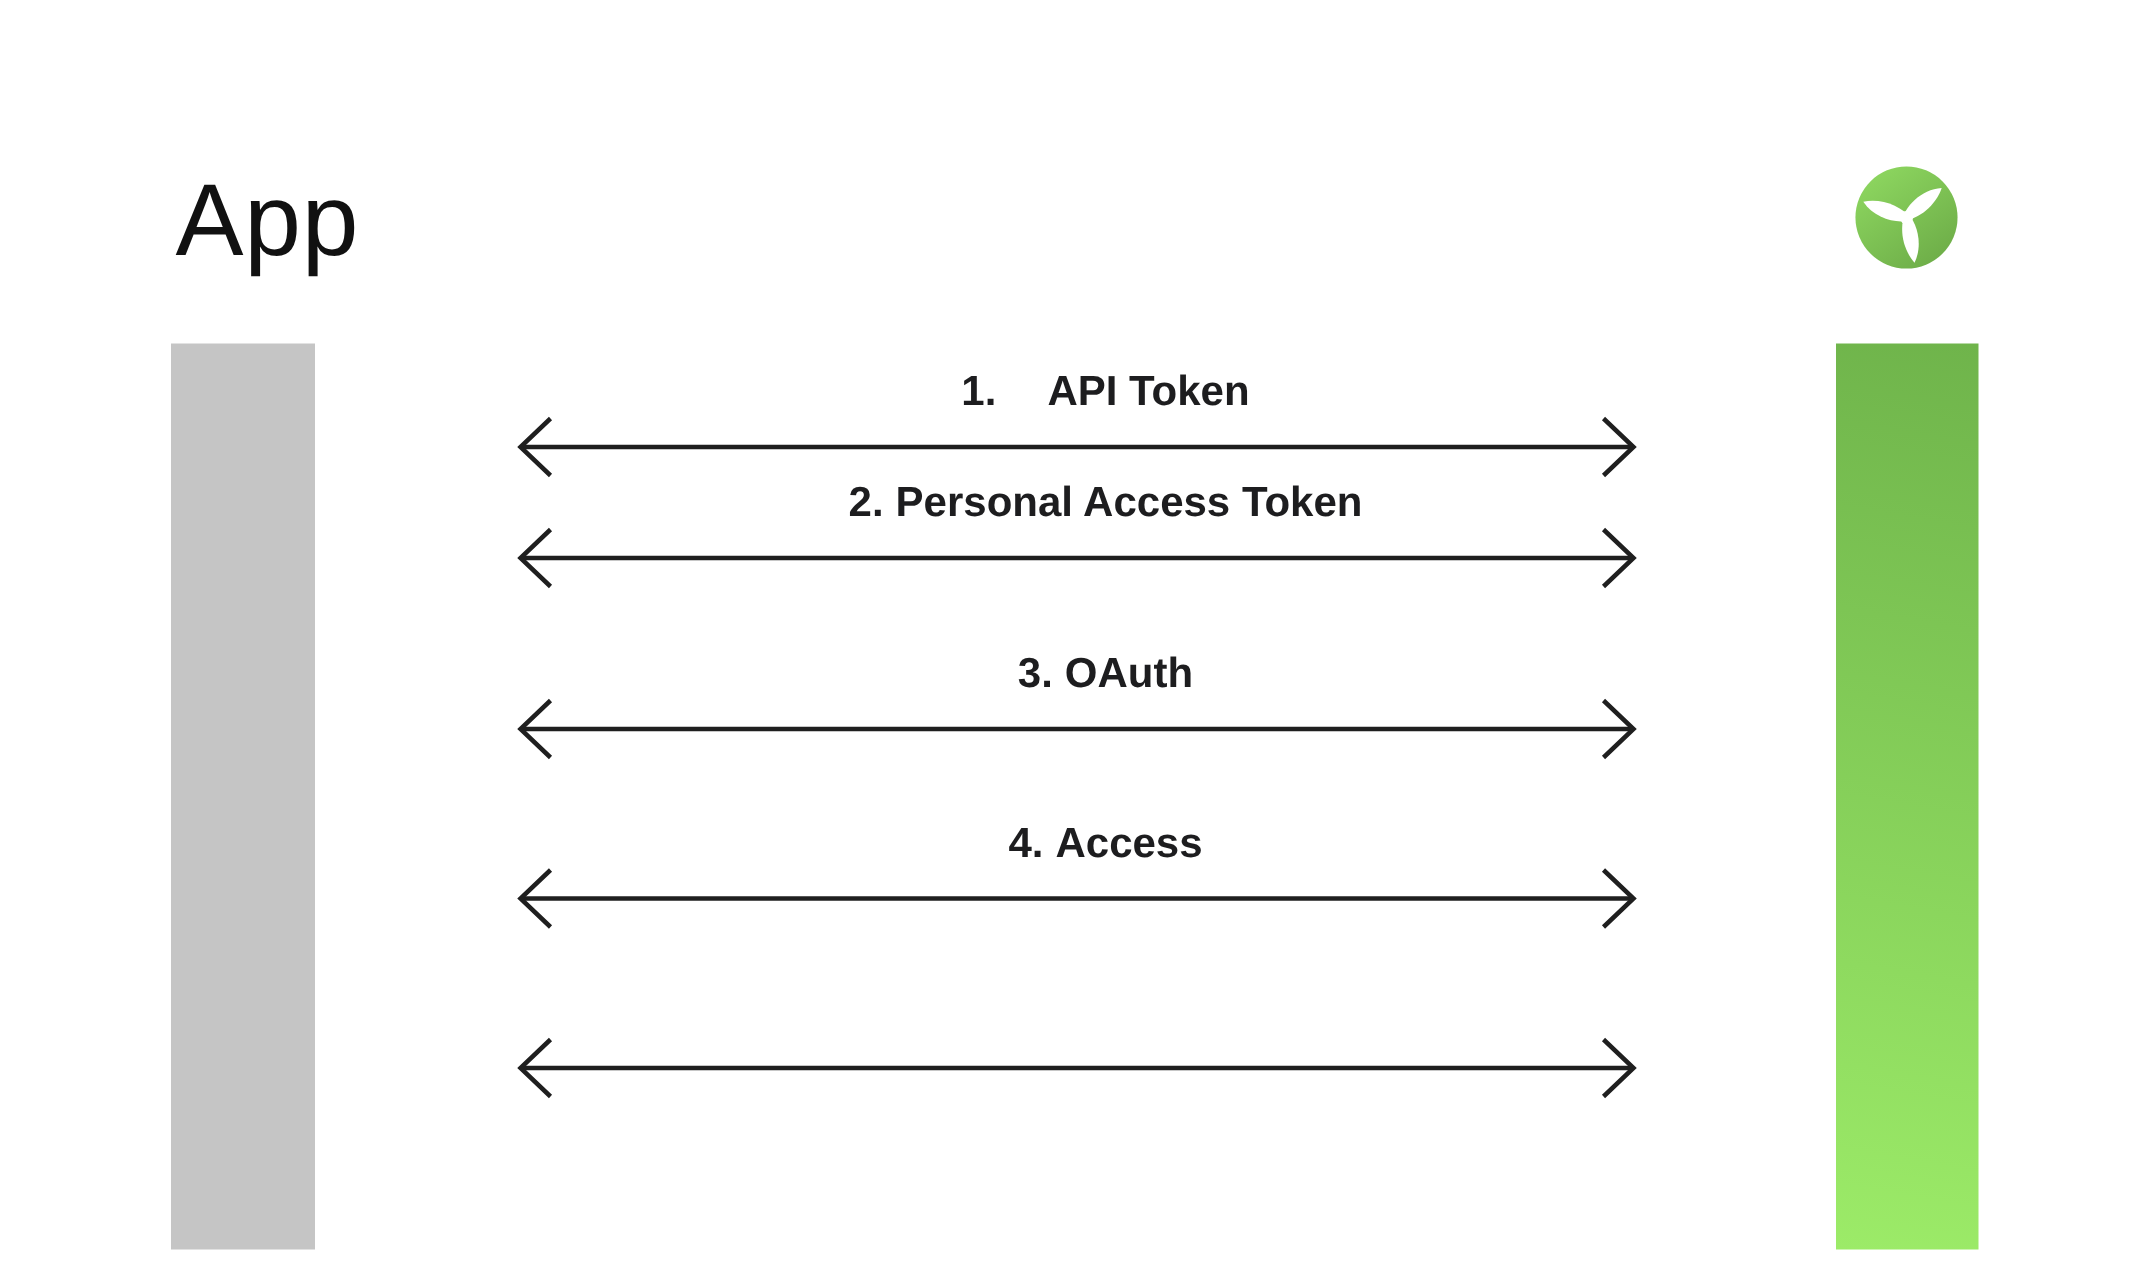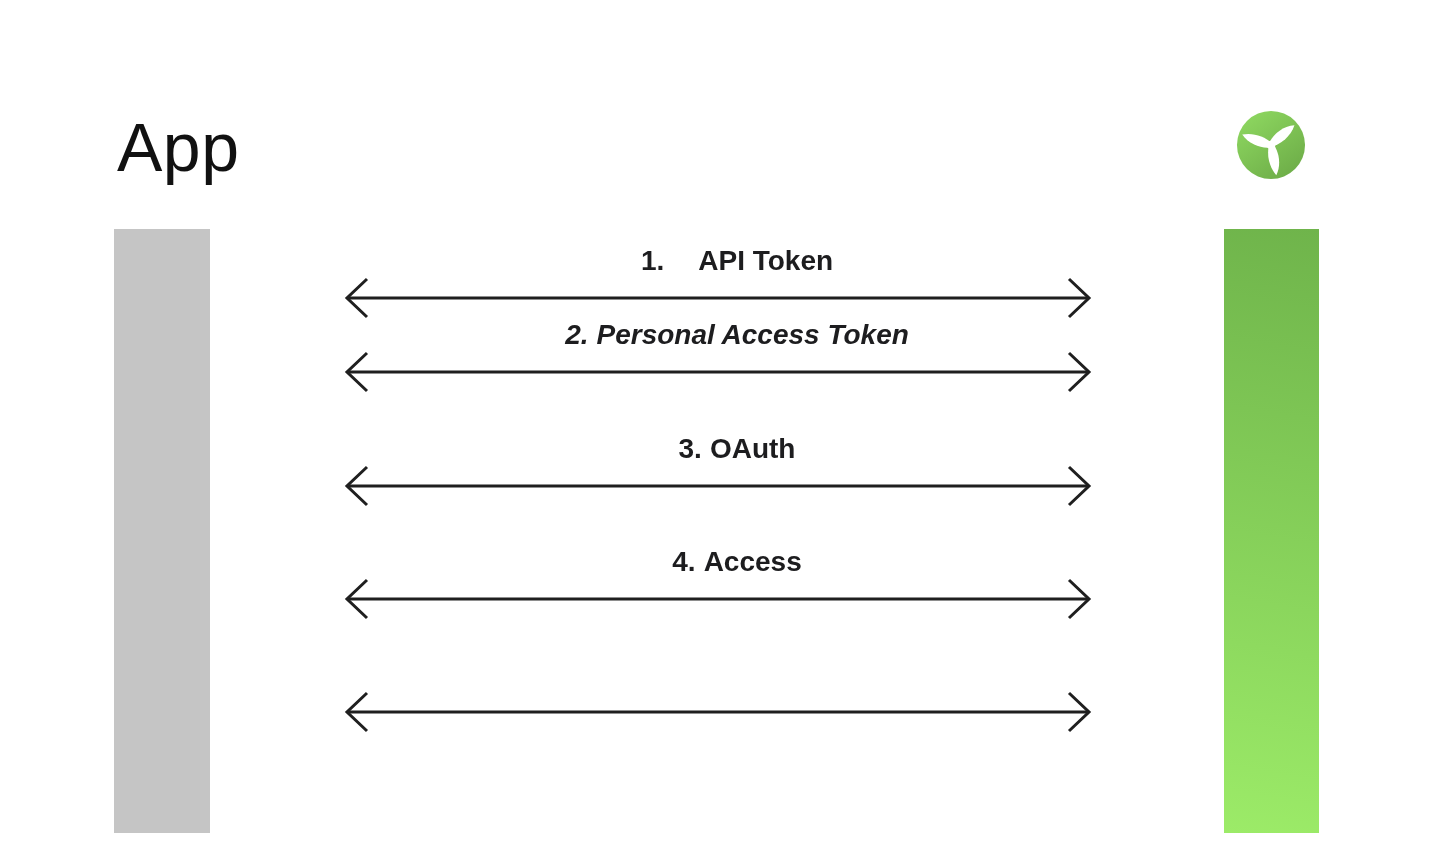--- a/index.html
+++ b/index.html
@@ -99,7 +99,7 @@
       <polyline points="725,3 745,22 725,41" fill="none" stroke="#1f1f1f" stroke-width="3"></polyline>
     </svg>
   </div>
-      <div class="arrow-row" style="top: 320px; font-style: italic;">
+      <div class="arrow-row" style="top: 320px;">
     <div class="arrow-label" style="color: rgb(29, 29, 31);"><span class="num">2.</span><span class="txt">Personal Access Token</span></div>
     <svg class="arrow" width="748" height="44" viewBox="0 0 748 44">
       <line x1="4" y1="22" x2="744" y2="22" stroke="#1f1f1f" stroke-width="3"></line>

